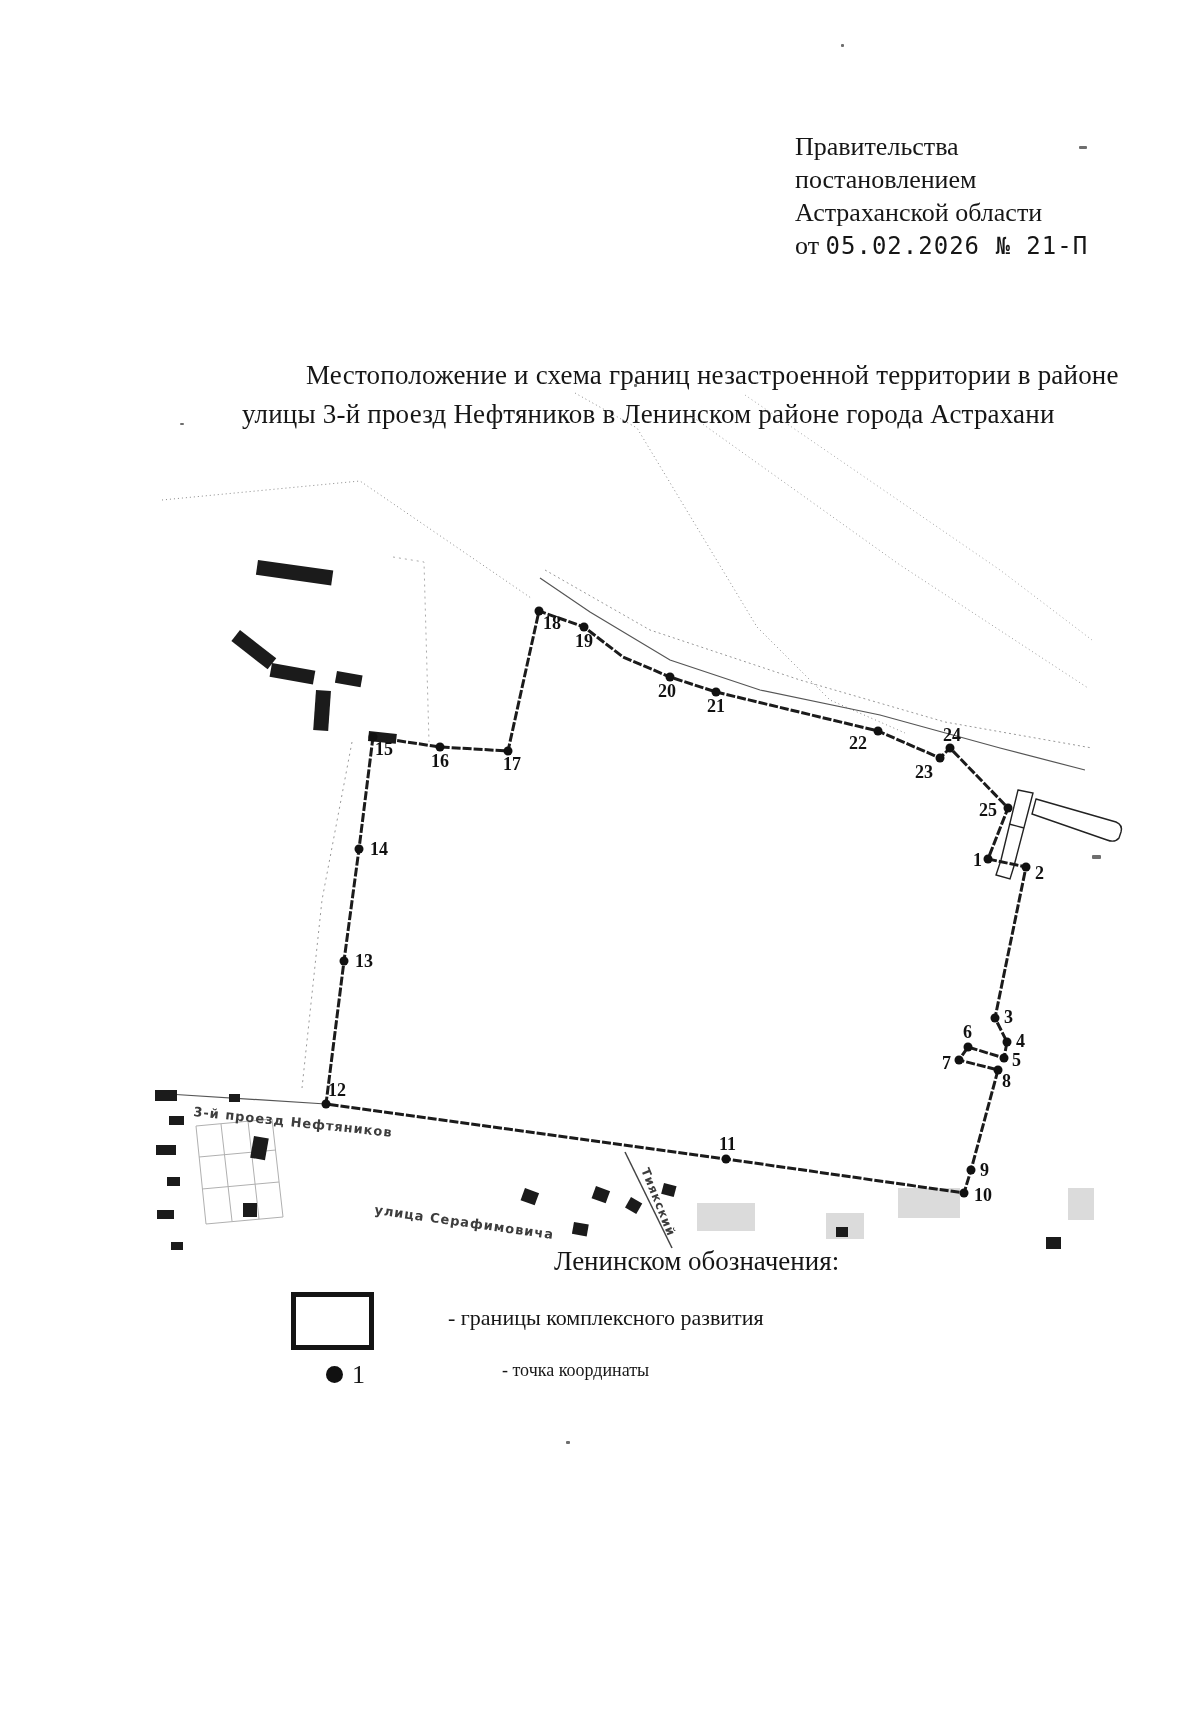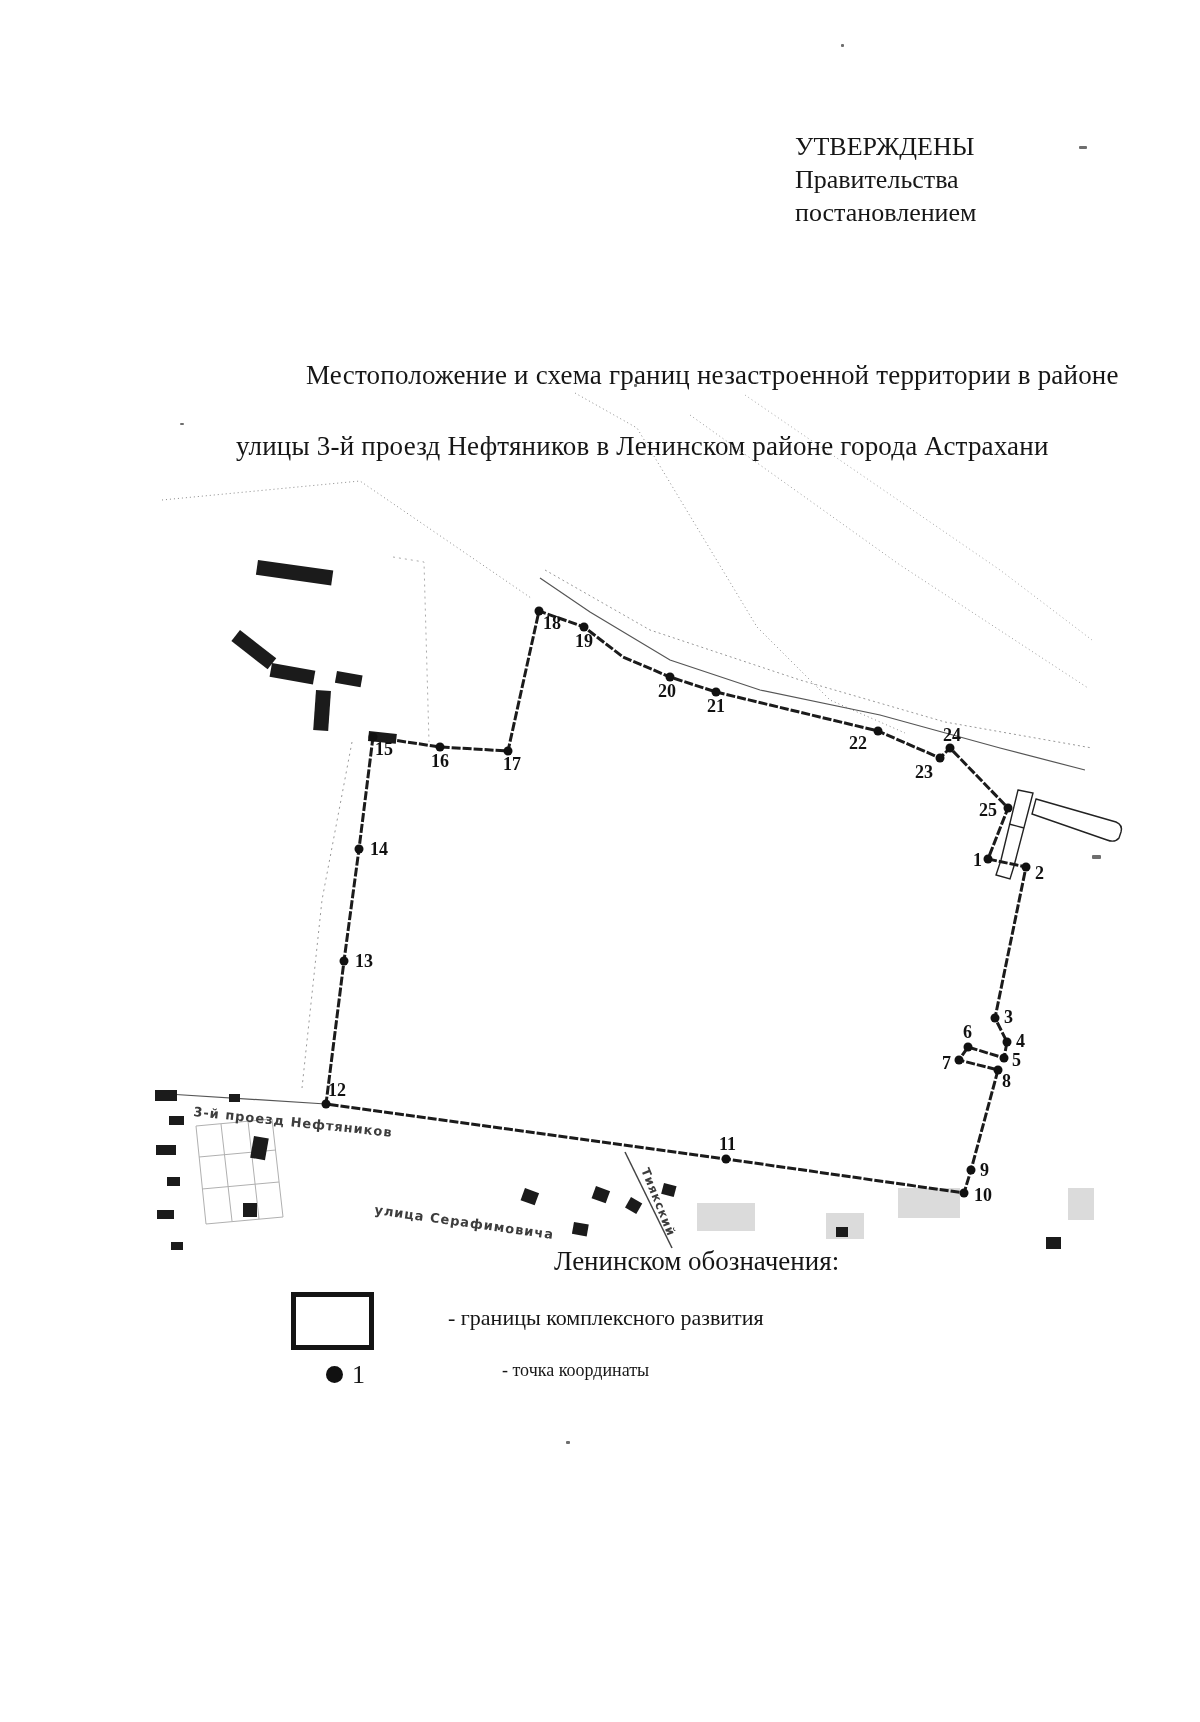--- a/index.html
+++ b/index.html
@@ -23,7 +23,6 @@
 <body>
 
 <div class="abs approval">
-  <div>УТВЕРЖДЕНЫ</div>
   <div>Правительства</div>
   <div>постановлением</div>
 </div>

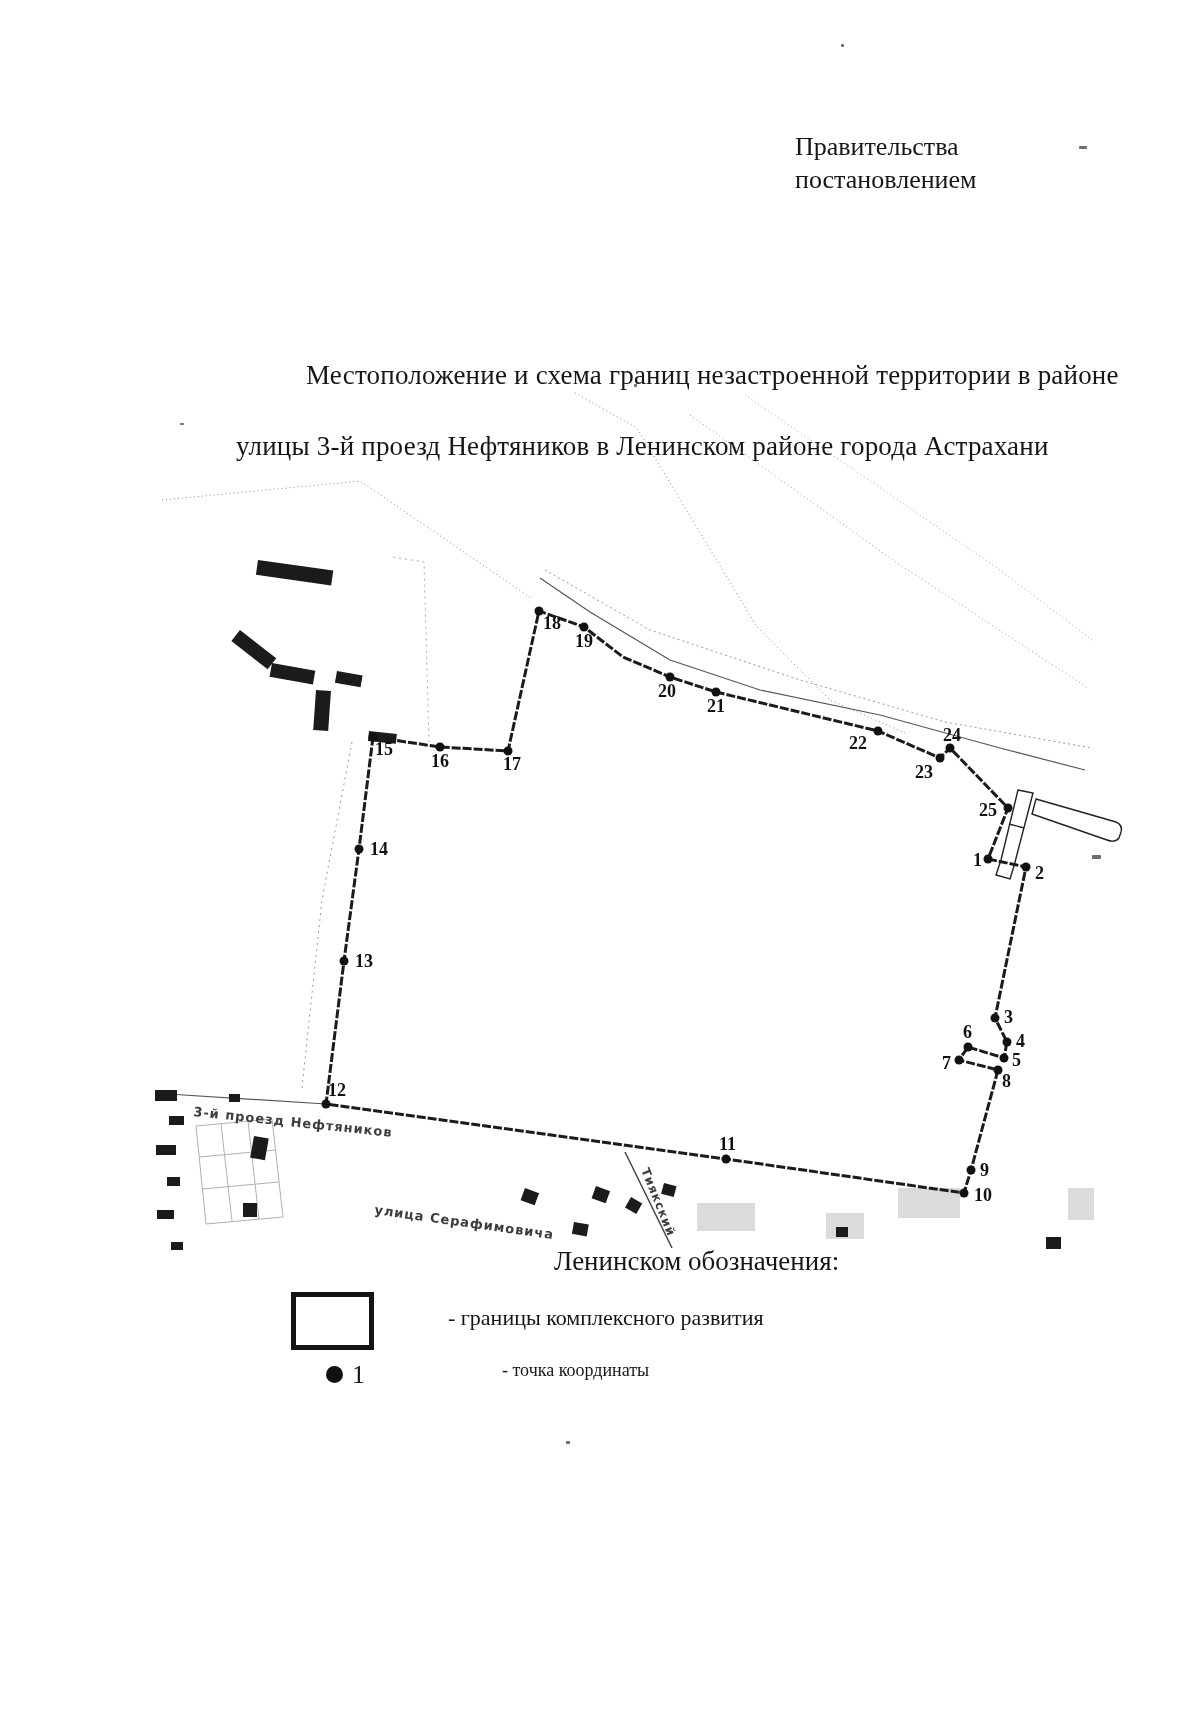--- a/index.html
+++ b/index.html
@@ -25,6 +25,7 @@
 <div class="abs approval">
   <div>Правительства</div>
   <div>постановлением</div>
+  <div>Астраханской области</div>
 </div>
 
 <div class="abs title-line" style="left:262px;top:360px;margin-left:44px;">Местоположение и схема границ незастроенной территории в районе</div>

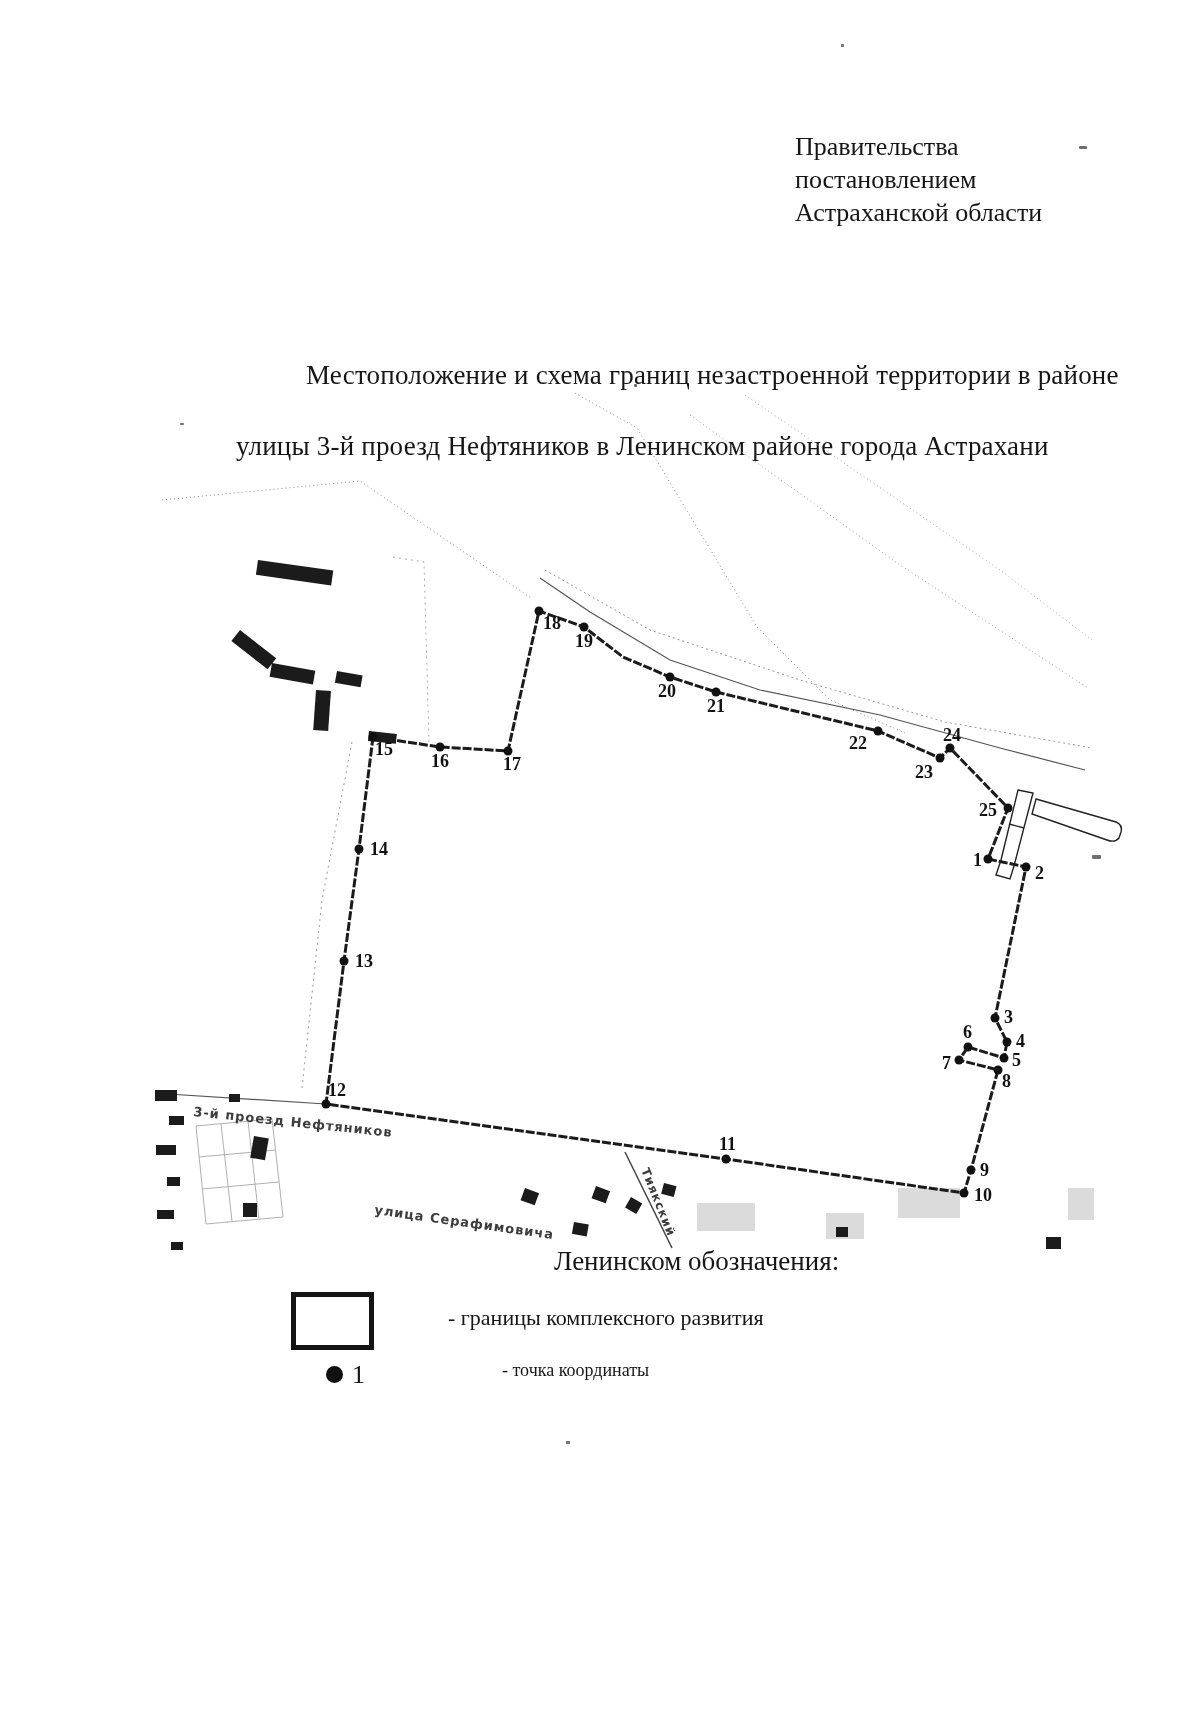--- a/index.html
+++ b/index.html
@@ -26,6 +26,10 @@
   <div>Правительства</div>
   <div>постановлением</div>
   <div>Астраханской области</div>
+  <div>
+    <span>от</span>
+    <span class="typed">05.02.2026 № 21-П</span>
+  </div>
 </div>
 
 <div class="abs title-line" style="left:262px;top:360px;margin-left:44px;">Местоположение и схема границ незастроенной территории в районе</div>

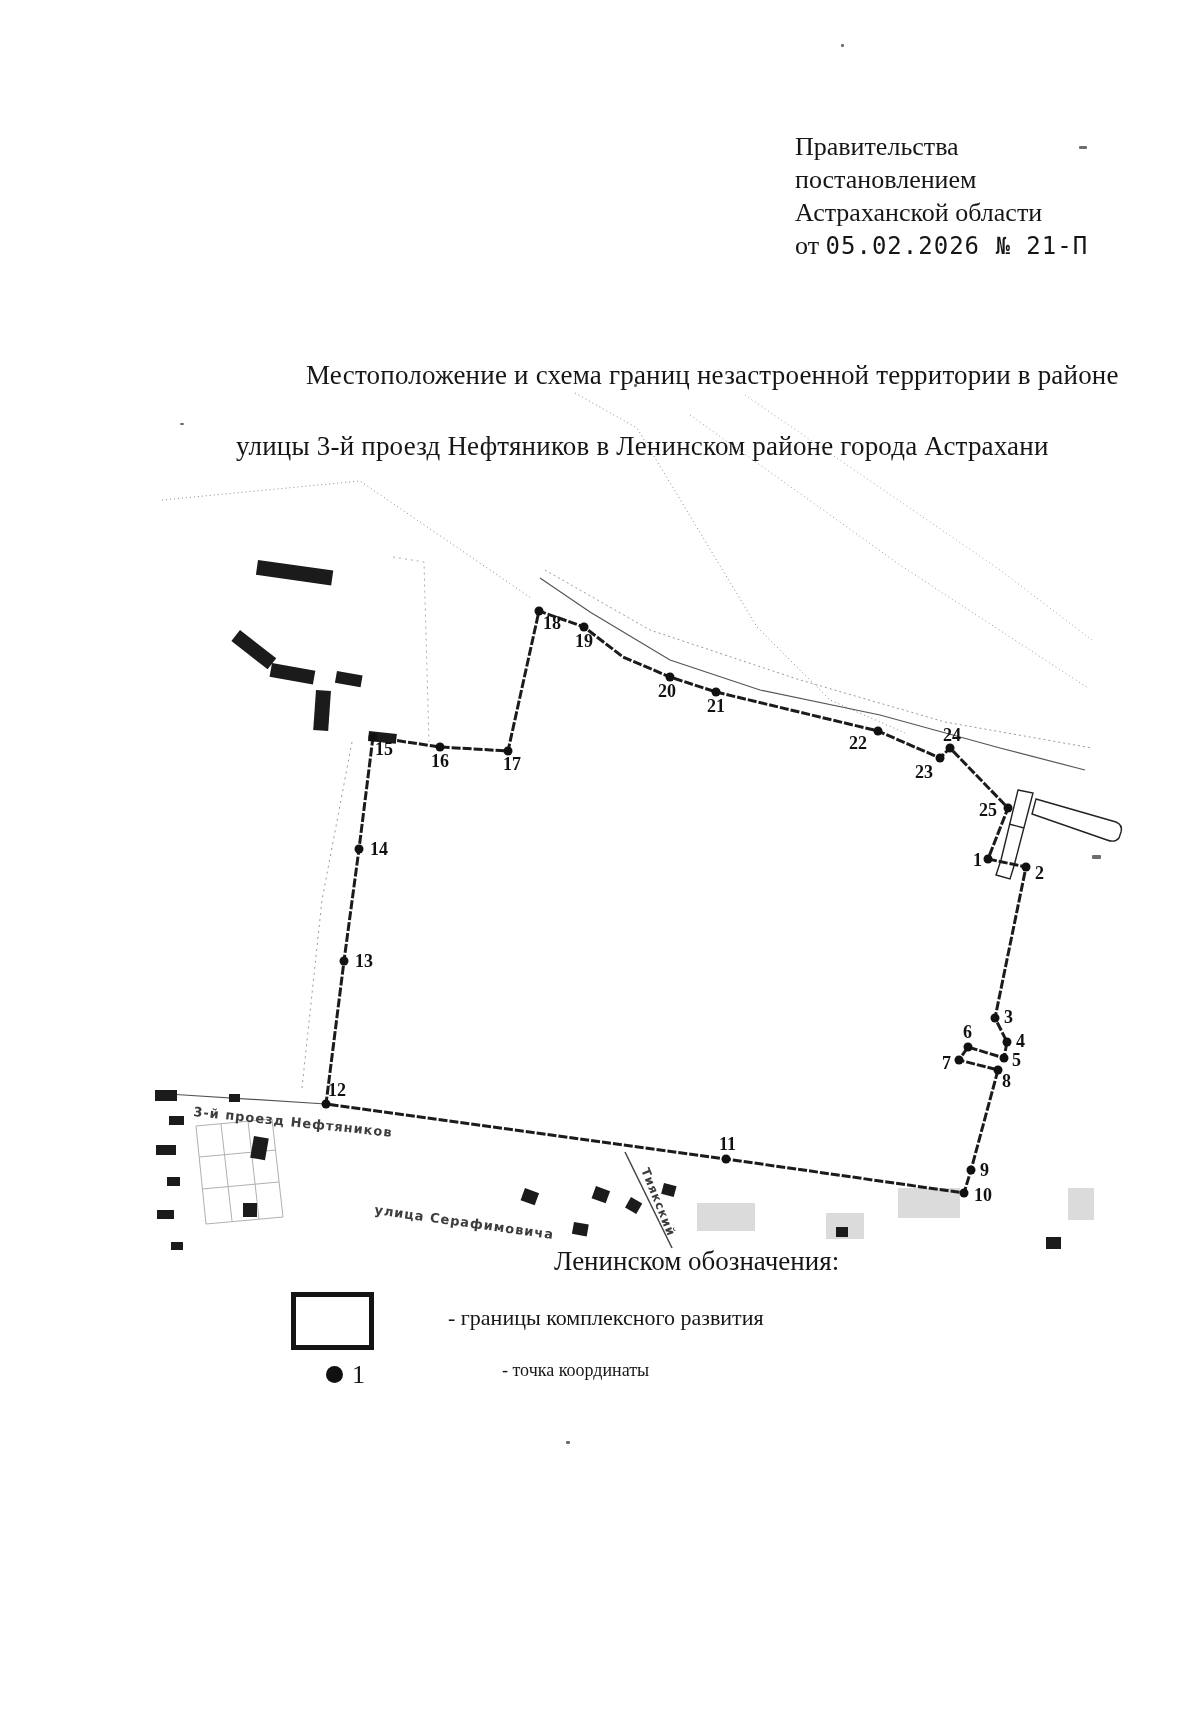--- a/index.html
+++ b/index.html
@@ -33,7 +33,7 @@
 </div>
 
 <div class="abs title-line" style="left:262px;top:360px;margin-left:44px;">Местоположение и схема границ незастроенной территории в районе</div>
-<div class="abs title-line" style="left:236px;top:399px;margin-top:32px;">улицы 3-й проезд Нефтяников в Ленинском районе города Астрахани</div>
+<div class="abs title-line" style="left:242px;top:399px;">улицы 3-й проезд Нефтяников в Ленинском районе города Астрахани</div>
 
 <svg id="map-svg" viewBox="0 0 1200 1722" xmlns="http://www.w3.org/2000/svg">
     <polyline points="162,500 360,481 531,598" fill="none" stroke="#8a8a8a" stroke-width="1" stroke-dasharray="1 3"></polyline>

